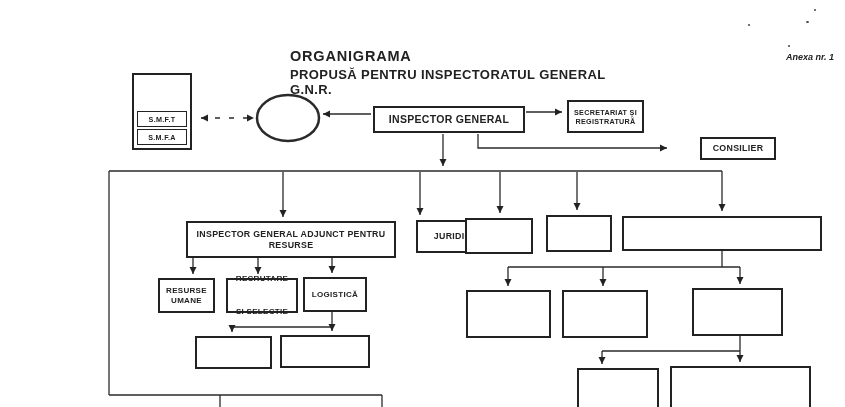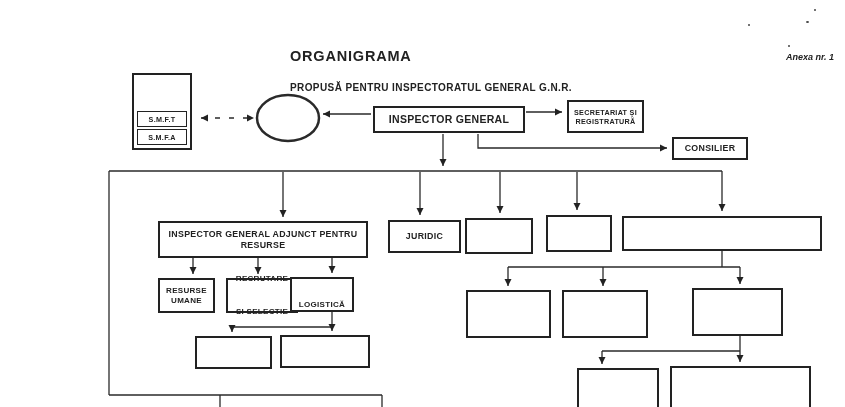--- a/index.html
+++ b/index.html
@@ -20,7 +20,7 @@
   .medium { border-width: 2px; }
   .title-block { position: absolute; left: 290px; top: 48px; width: 340px; }
   .title { font-size: 14.5px; font-weight: bold; letter-spacing: 0.8px; }
-  .subtitle { font-size: 10px; font-weight: bold; letter-spacing: 0.4px; margin-top: 18px; }
+  .subtitle { font-size: 13px; font-weight: bold; letter-spacing: 0.4px; margin-top: 3px; }
   .annex { position: absolute; left: 770px; top: 52px; width: 64px; text-align: right;
            font-size: 9px; font-weight: bold; font-style: italic; }
   .dot { position: absolute; background: #444; border-radius: 50%; }

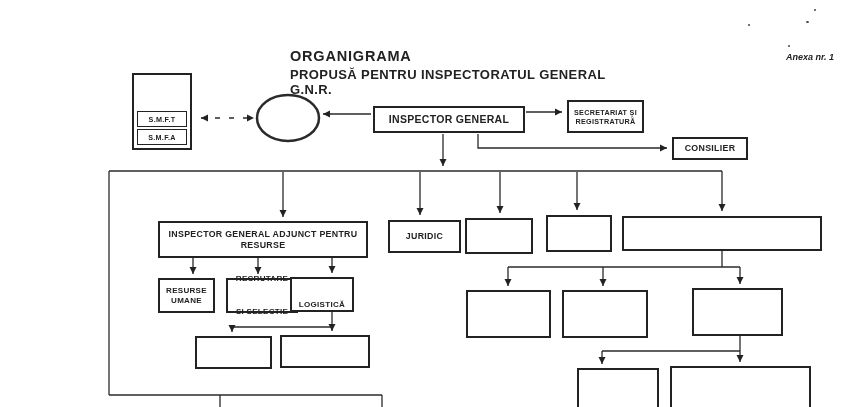--- a/index.html
+++ b/index.html
@@ -25,7 +25,7 @@
            font-size: 9px; font-weight: bold; font-style: italic; }
   .dot { position: absolute; background: #444; border-radius: 50%; }
   .fs11 { font-size: 10.5px; }
-  .fs9  { font-size: 8.8px; }
+  .fs9  { font-size: 8.8px; margin-left: 28px; }
   .fs8  { font-size: 8px; }
   .fs7  { font-size: 7.2px; }
 </style>

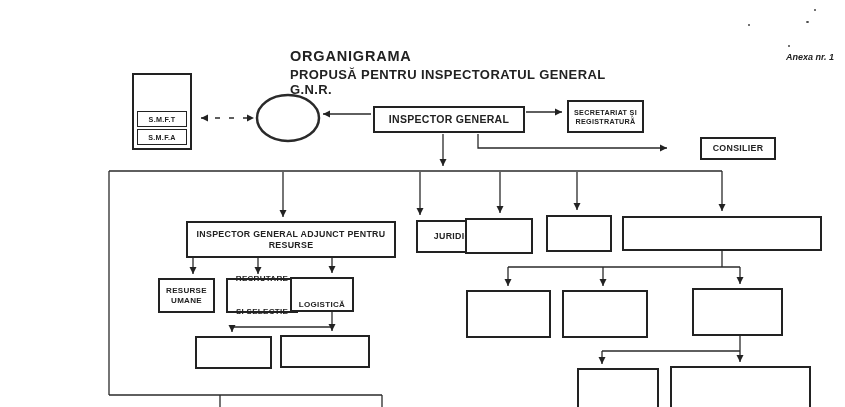--- a/index.html
+++ b/index.html
@@ -131,7 +131,7 @@
     <span>SI SELECTIE</span>
   </div>
 
-  <div class="box fs8" style="left:290px;top:277px;width:64px;height:35px;justify-content:flex-end;">
+  <div class="box fs8" style="left:303px;top:277px;width:64px;height:35px;">
     <span>LOGISTICĂ</span>
   </div>
 

